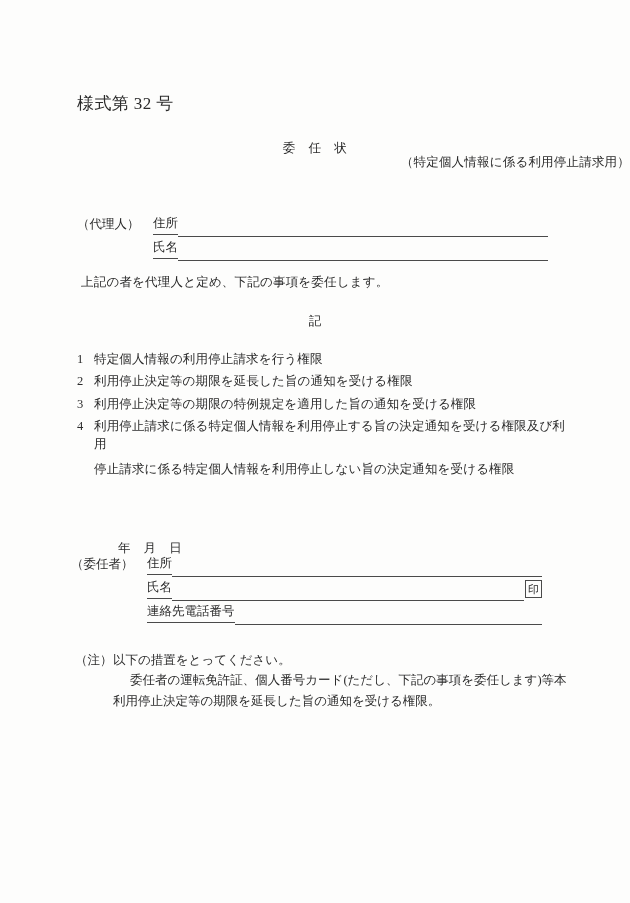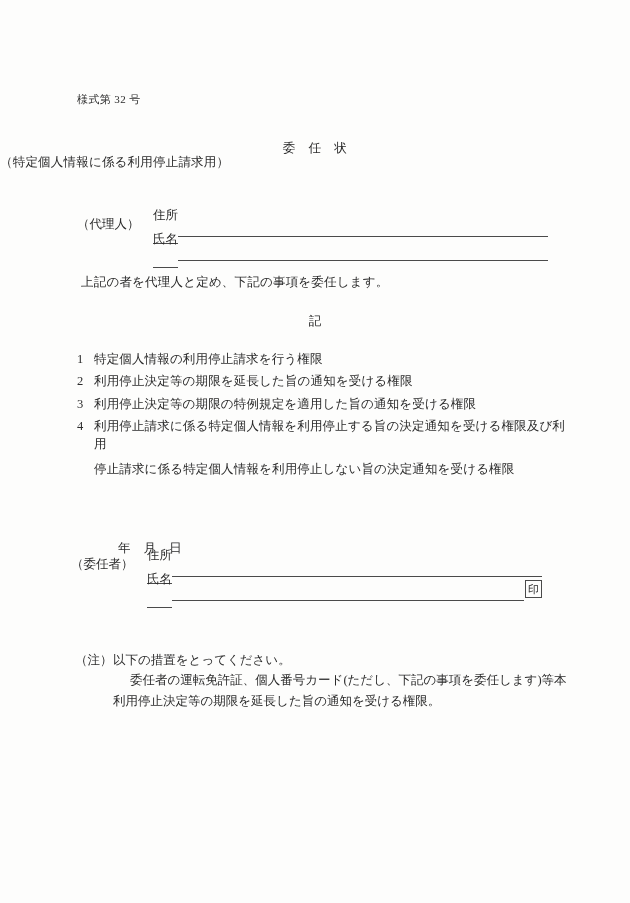--- a/index.html
+++ b/index.html
@@ -27,7 +27,7 @@
     position: absolute;
     left: 77px;
     top: 92px;
-    font-size: 11px;
+    font-size: 17px;
     letter-spacing: 0.4px;
   }
 

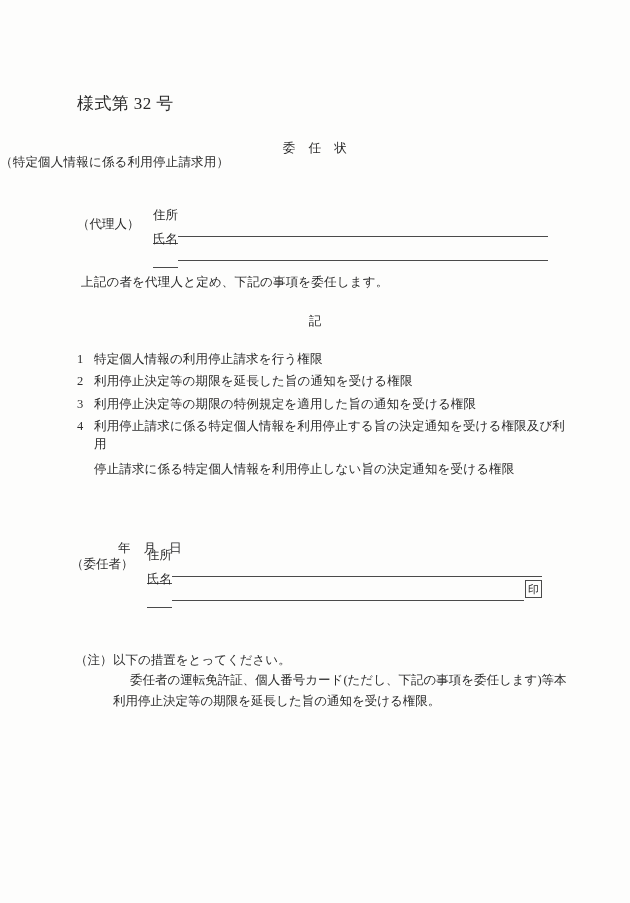--- a/index.html
+++ b/index.html
@@ -47,7 +47,7 @@
     left: 0;
     right: 0;
     top: 154px;
-    text-align: left;
+    text-align: right;
     font-size: 12.5px;
     letter-spacing: 0.2px;
   }

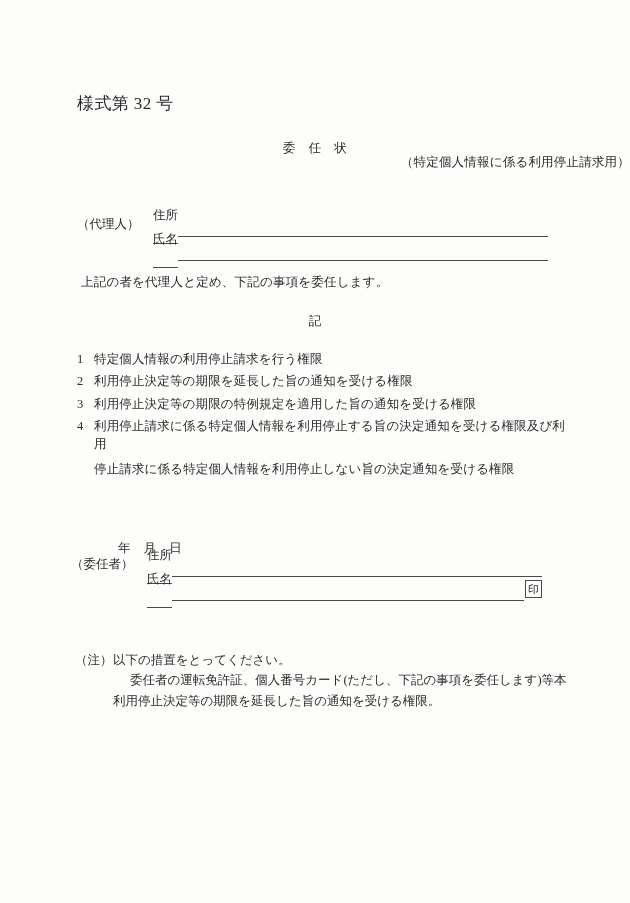--- a/index.html
+++ b/index.html
@@ -72,7 +72,7 @@
     font-size: 12.5px;
     white-space: nowrap;
     border-bottom: 1px solid #4a4a4a;
-    padding-bottom: 19px;
+    padding-bottom: 2px;
   }
   .field-rule {
     flex: 1 1 auto;

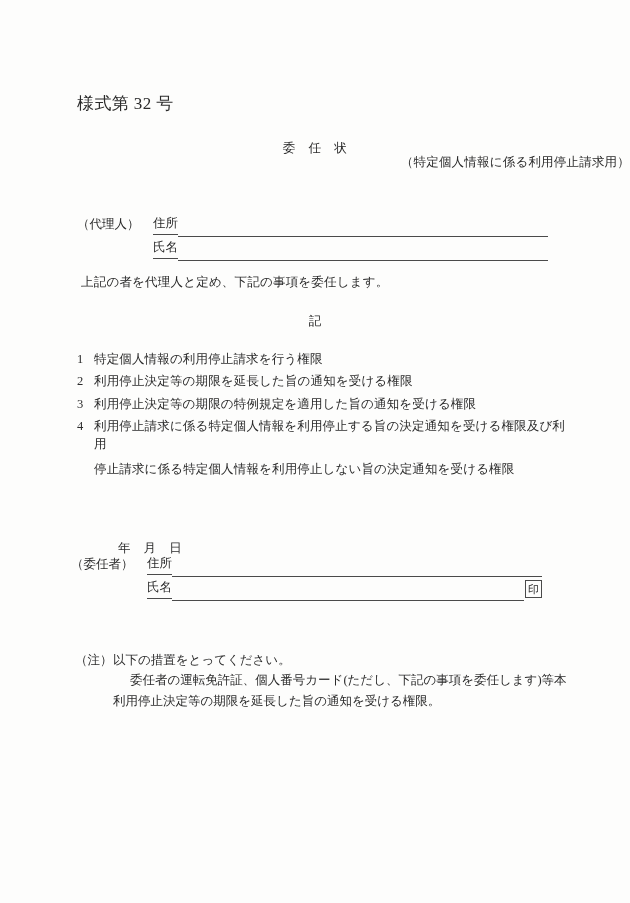--- a/index.html
+++ b/index.html
@@ -240,6 +240,11 @@
       <span class="field-rule"></span>
       <span class="seal-box">印</span>
     </div>
+    <div class="party-row">
+      <span class="party-label"></span>
+      <span class="field-label">連絡先電話番号</span>
+      <span class="field-rule"></span>
+    </div>
   </div>
 
   <div class="notes">

